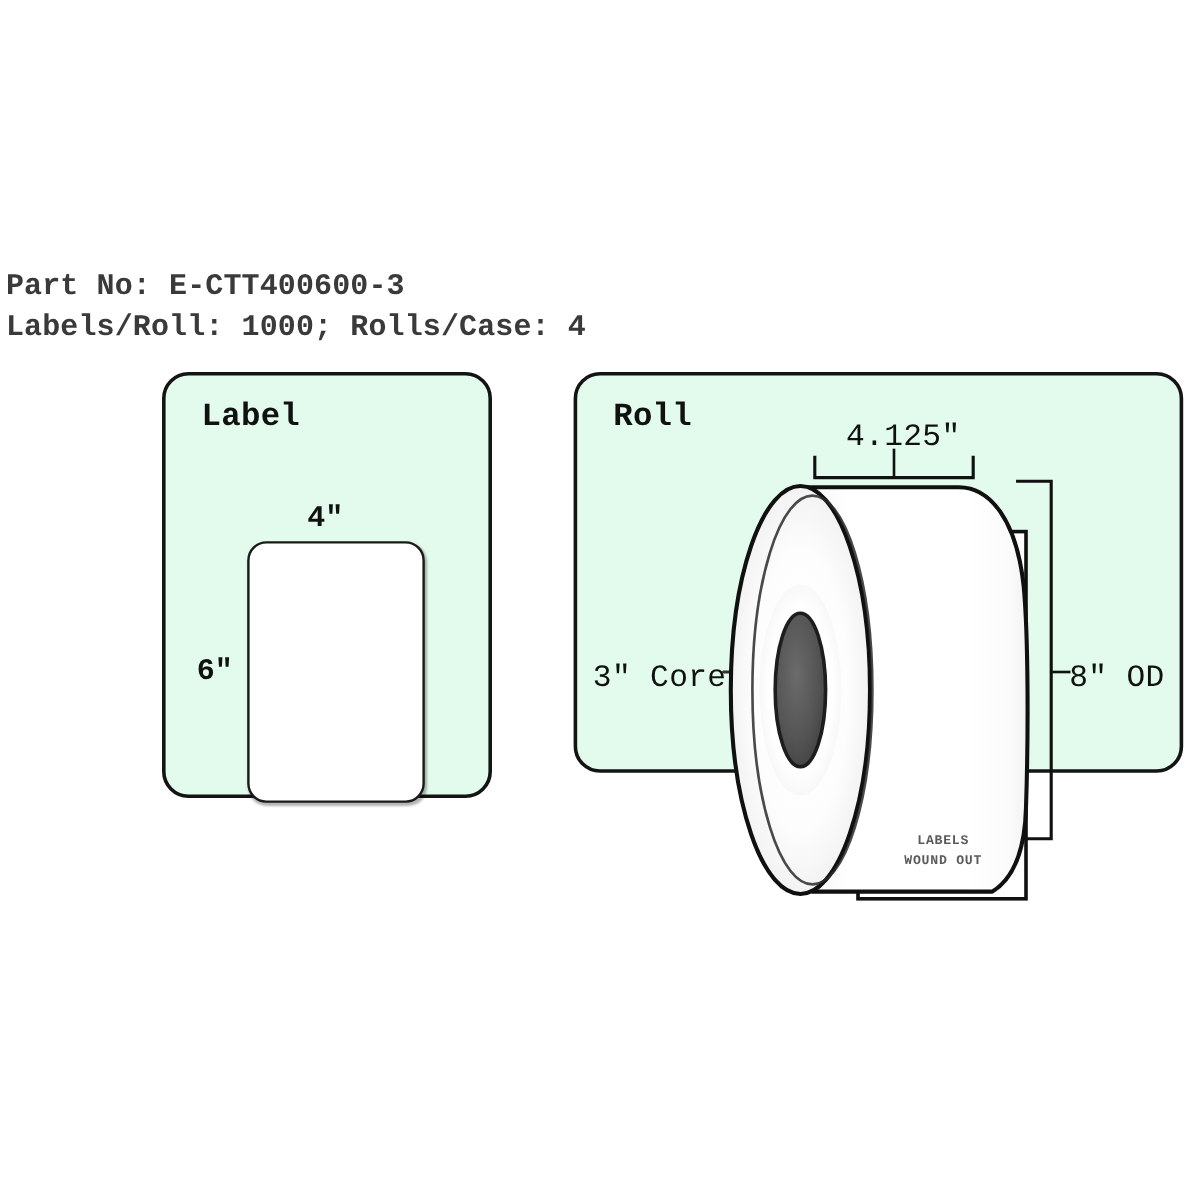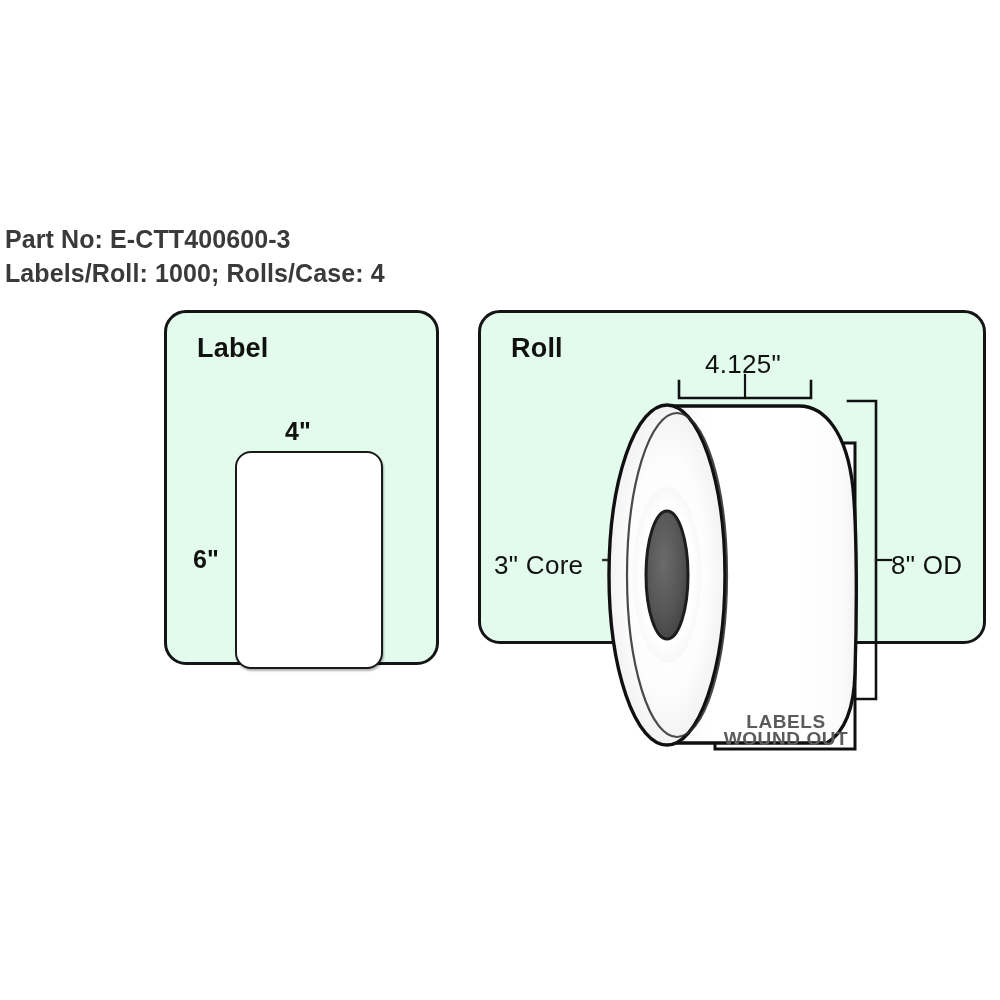--- a/index.html
+++ b/index.html
@@ -22,6 +22,7 @@
     left: 0; top: 0;
     width: 1000px;
     height: 1000px;
+    font-family: Liberation Mono, monospace;
   }
 
   

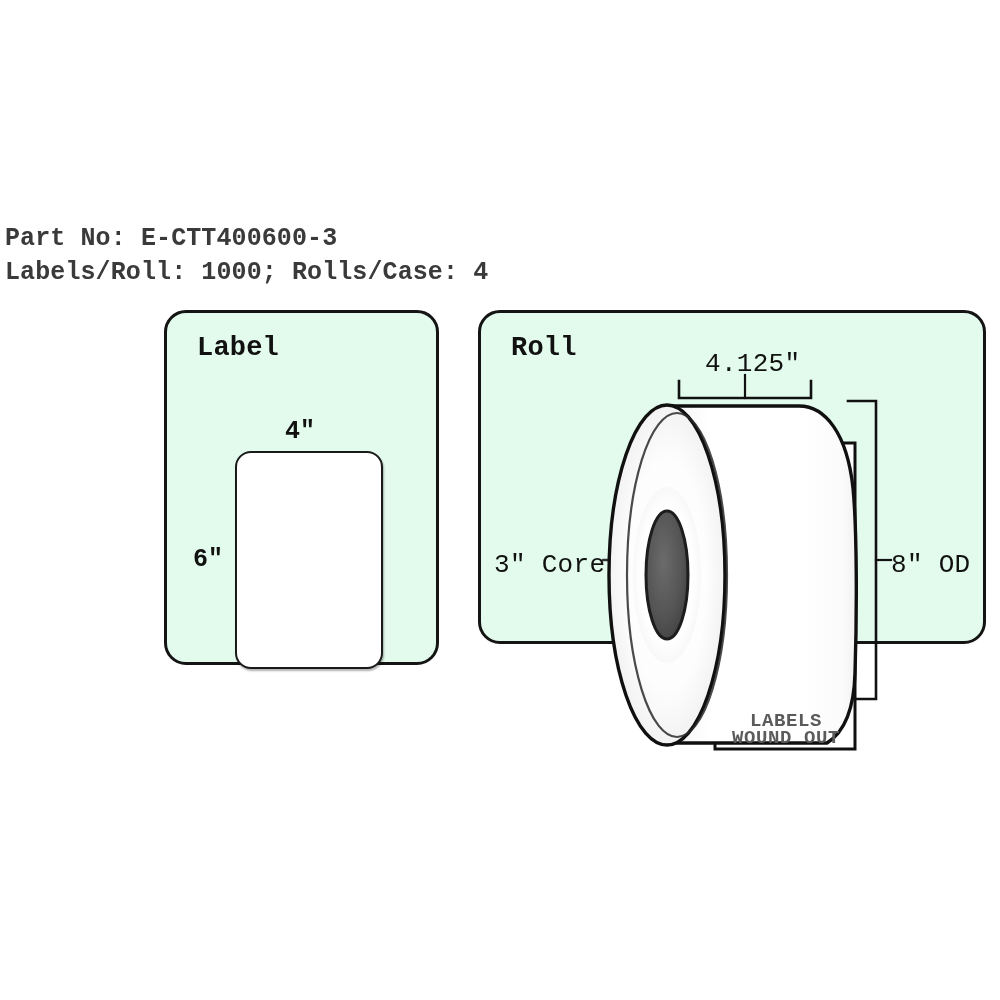--- a/index.html
+++ b/index.html
@@ -49,7 +49,7 @@
     box-sizing: border-box;
   }
   #label-panel {
-    left: 164px;
+    left: 135px;
     top: 310px;
     width: 275px;
     height: 355px;

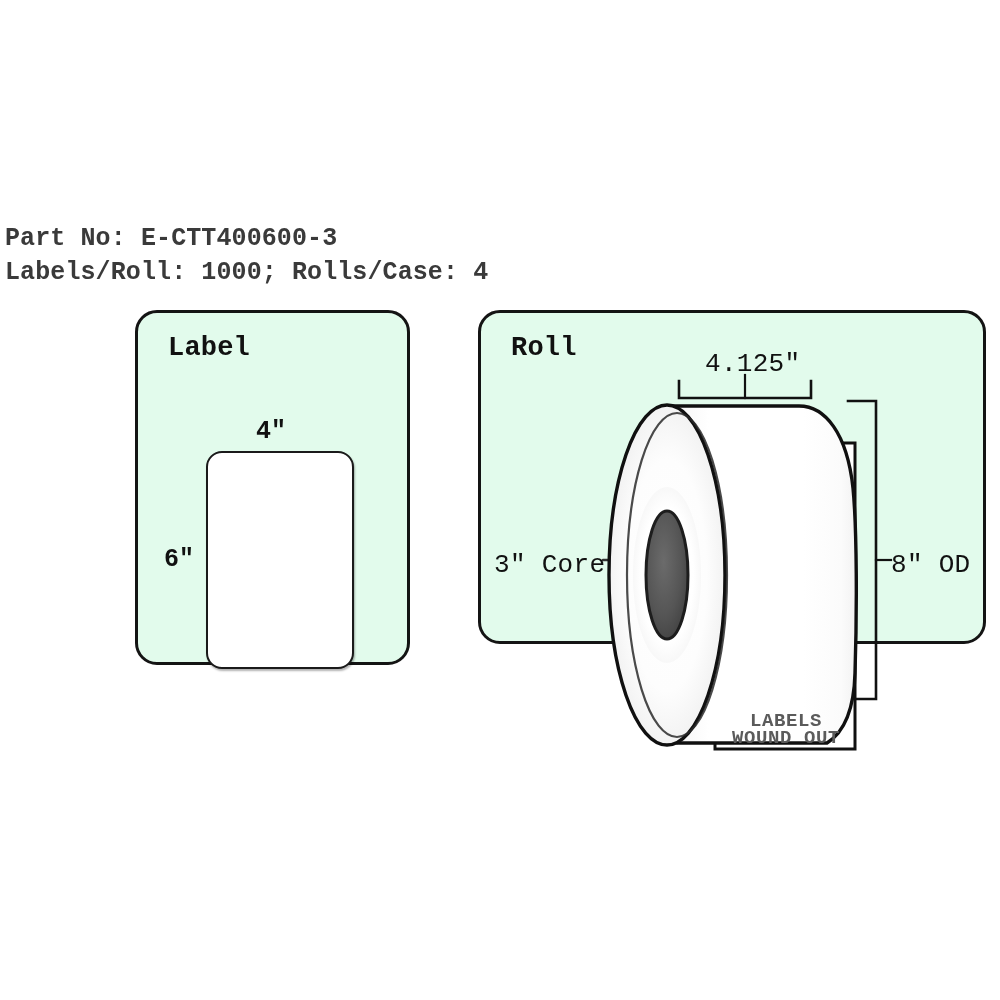--- a/index.html
+++ b/index.html
@@ -137,12 +137,11 @@
     top: 380px;
     width: 130px;
     text-align: center;
-    font-size: 19px;
+    font-size: 11px;
     font-weight: bold;
     color: #5b5b5b;
     line-height: 17px;
     letter-spacing: 0.6px;
-    margin-top: 20px;
   }
   .wound-line { display: block; }
 </style>

